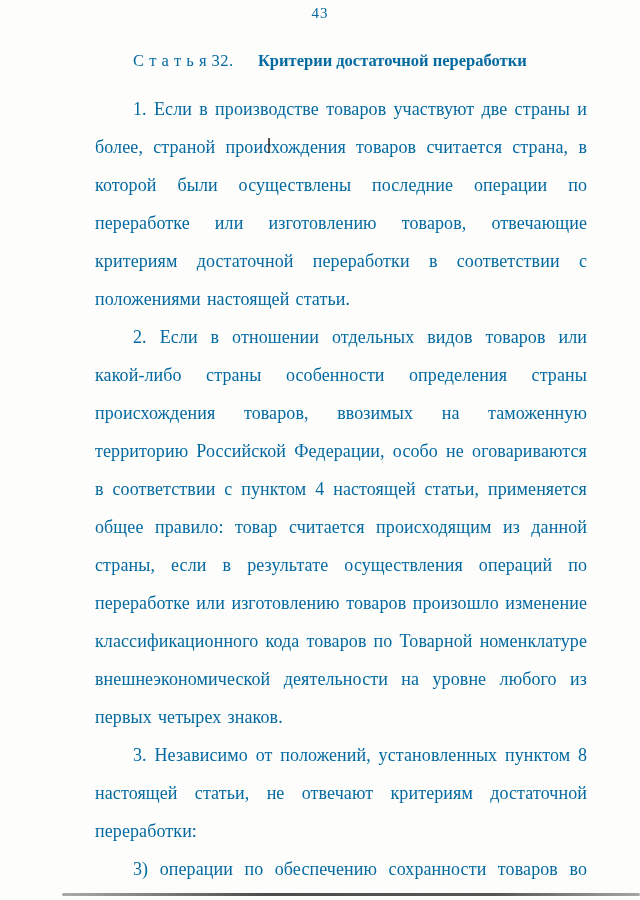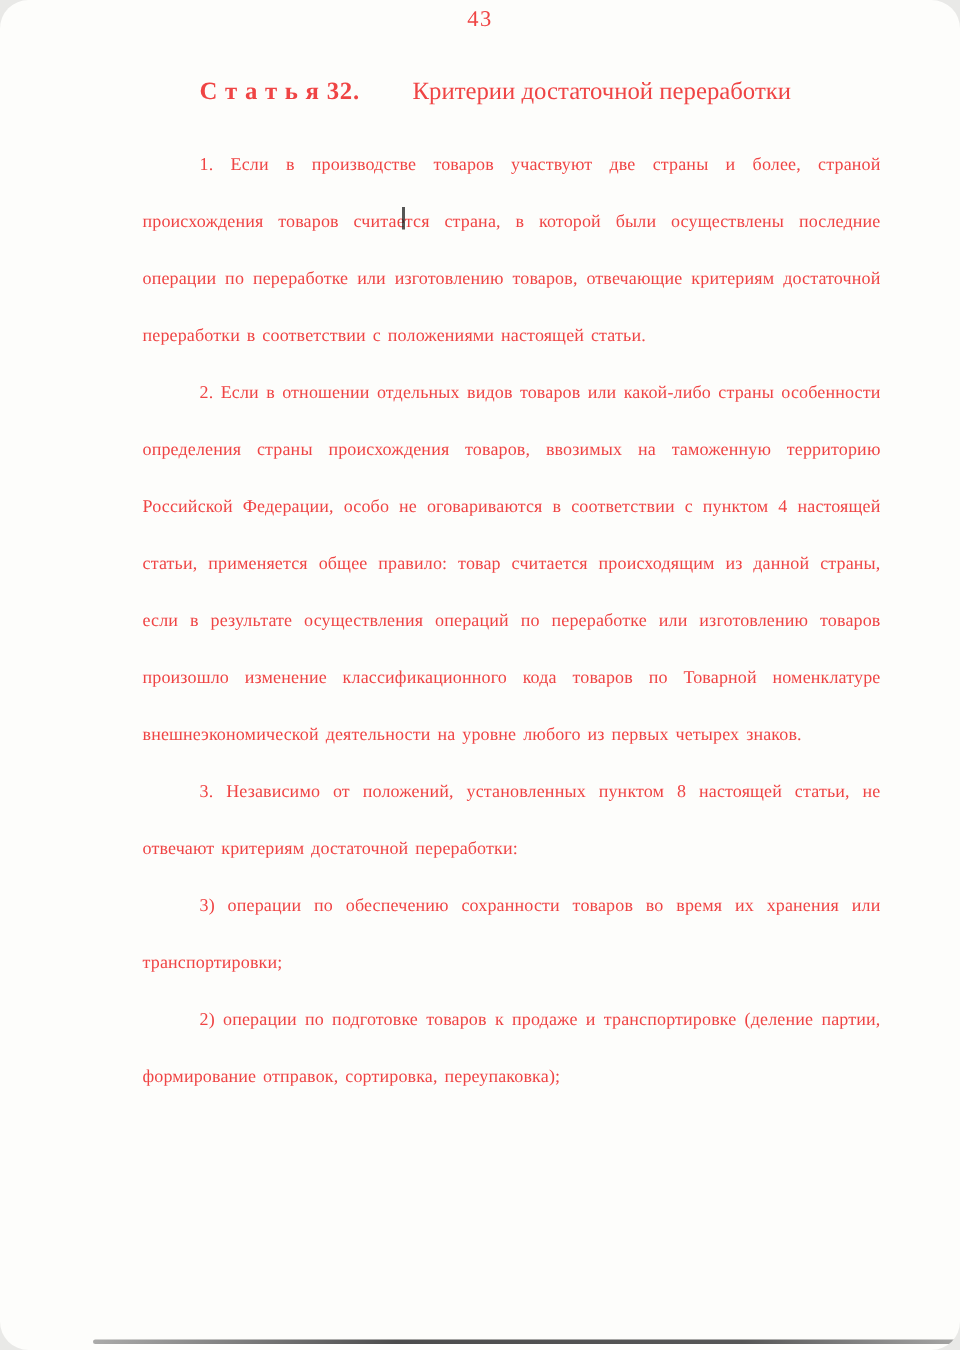--- a/index.html
+++ b/index.html
@@ -14,9 +14,8 @@
     background: #fdfdfb;
     overflow: hidden;
     font-family: "Liberation Serif", serif;
-    color: #ef4444;
+    color: #0369a1;
     box-sizing: border-box;
-    border-radius: 19px;
   }
   .page-number {
     position: absolute;

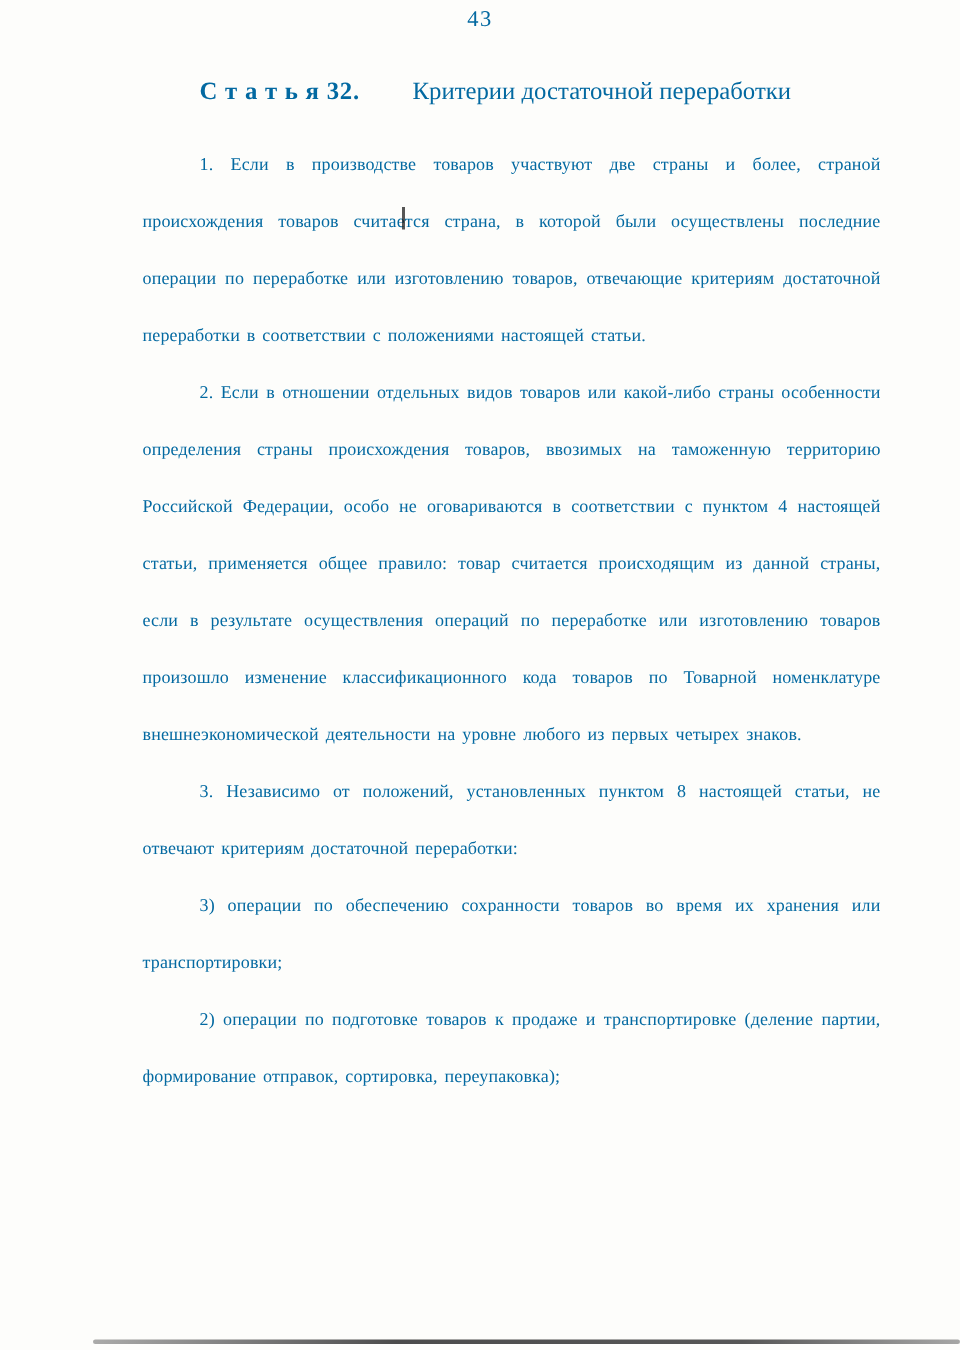--- a/index.html
+++ b/index.html
@@ -40,7 +40,7 @@
     white-space: nowrap;
   }
   .article-label {
-    font-weight: bold;
+    font-weight: normal;
     letter-spacing: 0.5px;
   }
   .article-title {

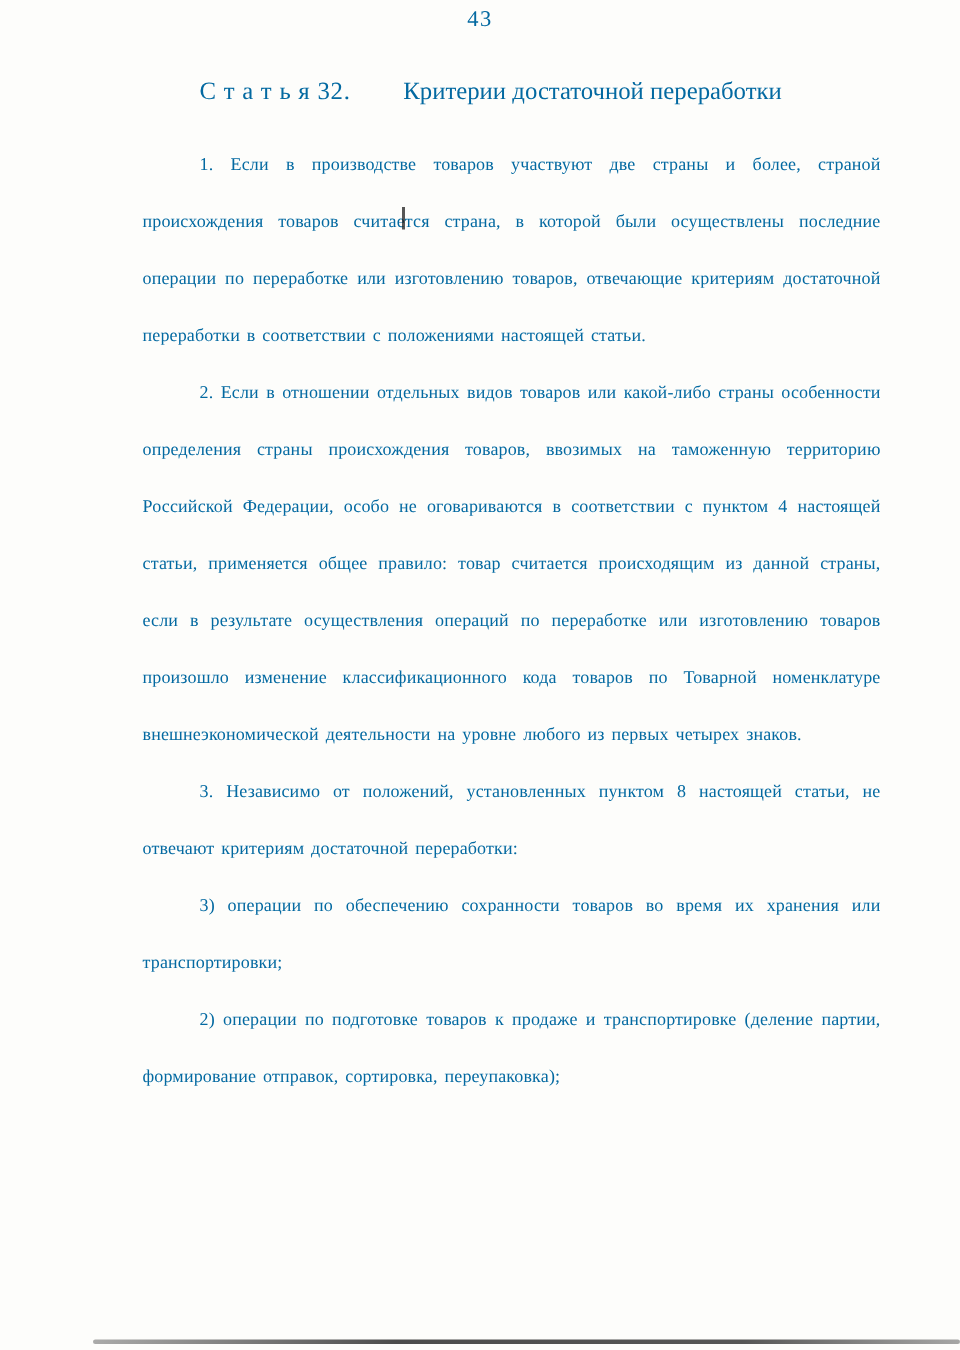--- a/index.html
+++ b/index.html
@@ -44,8 +44,8 @@
     letter-spacing: 0.5px;
   }
   .article-title {
-    font-weight: normal;
-    margin-left: 31px;
+    font-weight: bold;
+    margin-left: 20px;
   }
   .par {
     margin: 0;

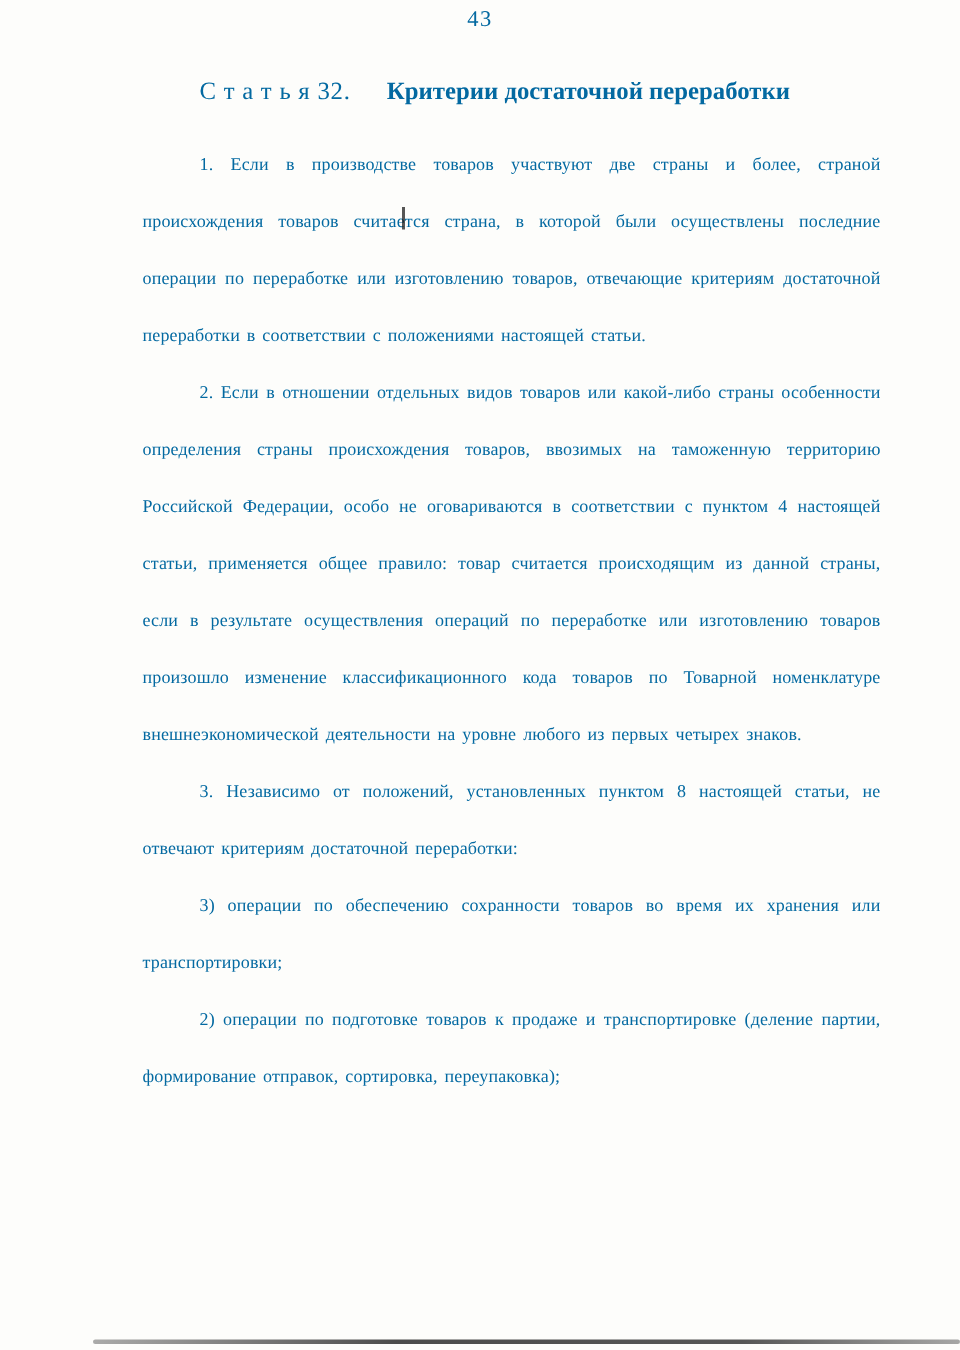--- a/index.html
+++ b/index.html
@@ -49,7 +49,7 @@
   }
   .par {
     margin: 0;
-    font-size: 12px;
+    font-size: 18px;
     line-height: 38px;
     text-align: justify;
     text-indent: 38px;

